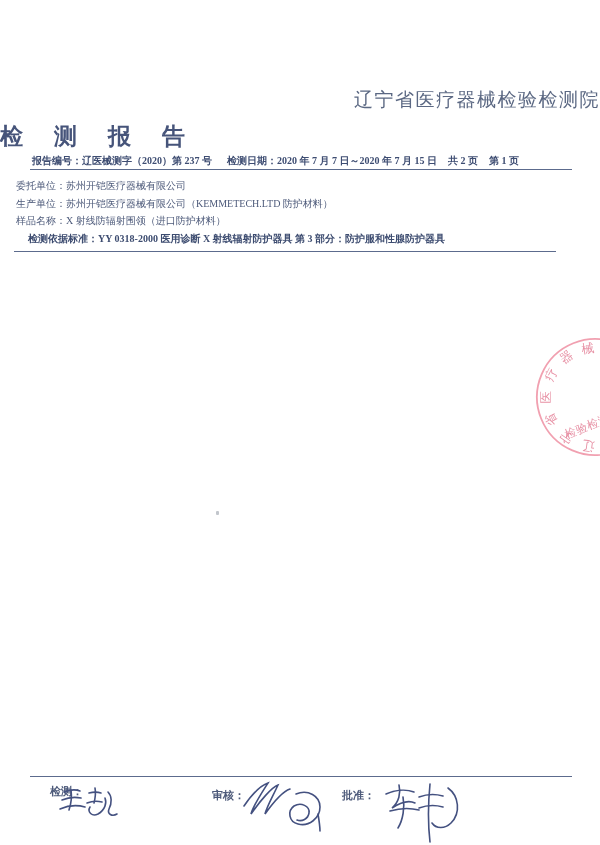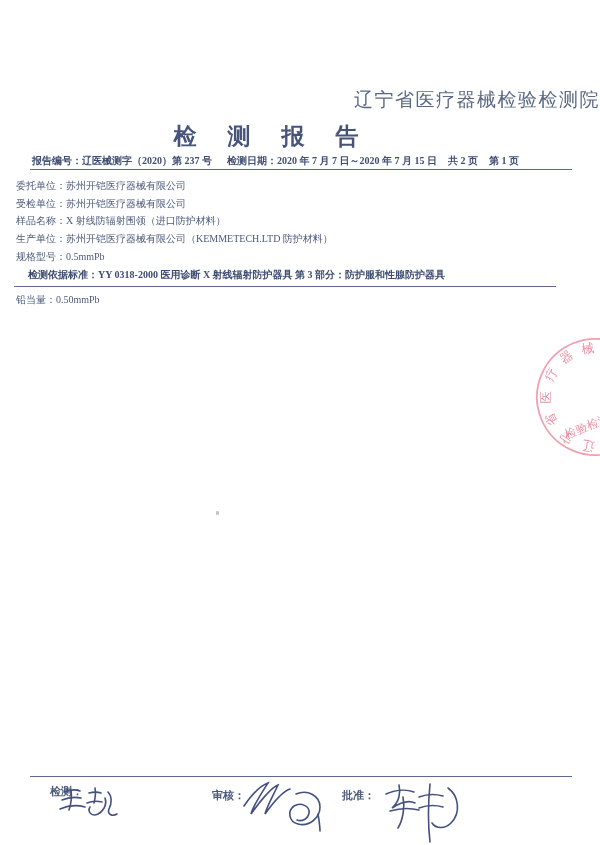--- a/index.html
+++ b/index.html
@@ -14,7 +14,7 @@
     font-size:19px;letter-spacing:1.5px;color:#5b6883;
   }
   .report-title{
-    position:absolute;top:121px;left:0;width:532px;text-align:center;
+    position:absolute;top:121px;left:0;width:532px;text-align:left;
     font-size:23px;font-weight:bold;color:#46547a;
   }
   .report-title span{letter-spacing:31px;margin-right:-31px;}

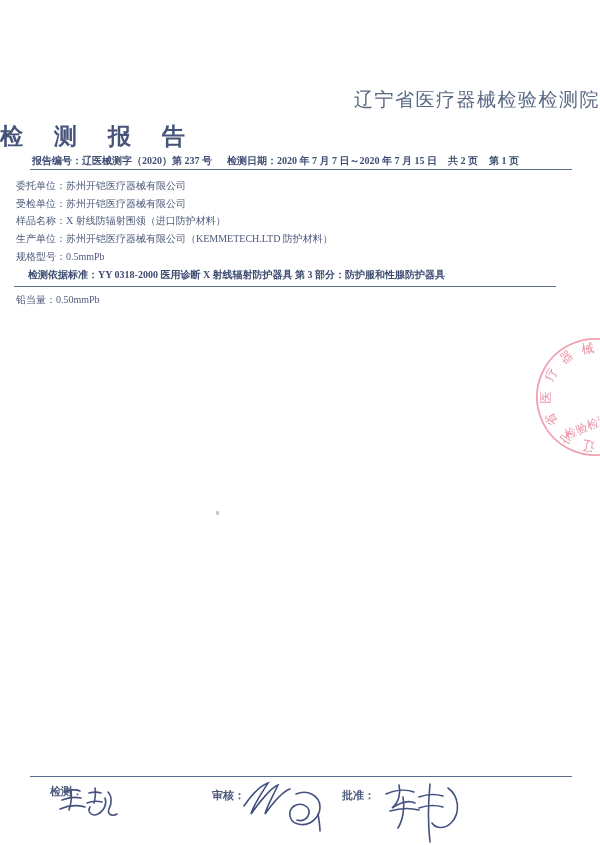--- a/index.html
+++ b/index.html
@@ -65,7 +65,6 @@
 
   <div class="fields" id="fields">
       <div class="field-row"><span>委托单位：</span><span>苏州开铠医疗器械有限公司</span></div>
-      <div class="field-row"><span>受检单位：</span><span>苏州开铠医疗器械有限公司</span></div>
       <div class="field-row"><span>样品名称：</span><span>X 射线防辐射围领（进口防护材料）</span></div>
       <div class="field-row"><span>生产单位：</span><span>苏州开铠医疗器械有限公司（KEMMETECH.LTD 防护材料）</span></div>
       <div class="field-row"><span>规格型号：</span><span>0.5mmPb</span></div>

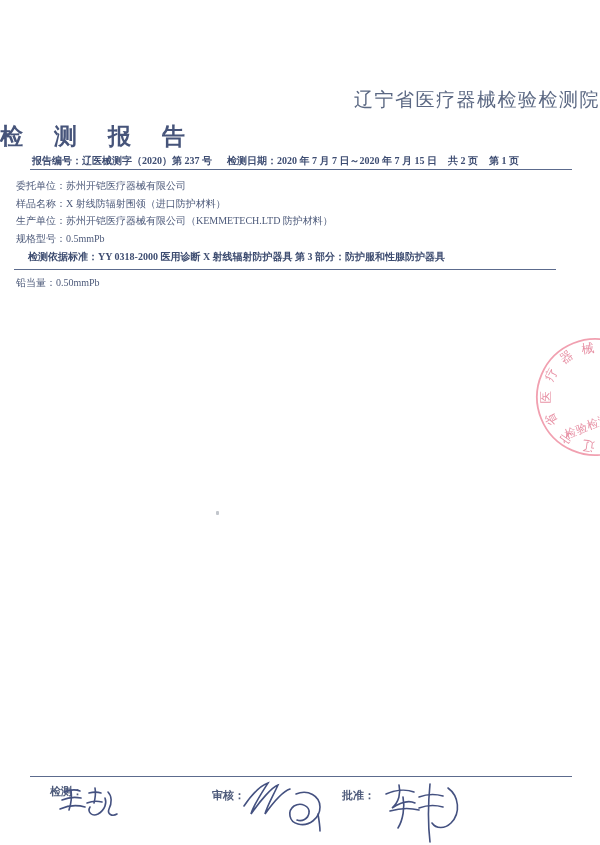--- a/index.html
+++ b/index.html
@@ -65,8 +65,8 @@
 
   <div class="fields" id="fields">
       <div class="field-row"><span>委托单位：</span><span>苏州开铠医疗器械有限公司</span></div>
+      <div class="field-row"><span>生产单位：</span><span>苏州开铠医疗器械有限公司（KEMMETECH.LTD 防护材料）</span></div>
       <div class="field-row"><span>样品名称：</span><span>X 射线防辐射围领（进口防护材料）</span></div>
-      <div class="field-row"><span>生产单位：</span><span>苏州开铠医疗器械有限公司（KEMMETECH.LTD 防护材料）</span></div>
       <div class="field-row"><span>规格型号：</span><span>0.5mmPb</span></div>
       <div class="field-row bold"><span>检测依据标准：</span><span>YY 0318-2000 医用诊断 X 射线辐射防护器具 第 3 部分：防护服和性腺防护器具</span></div>
       <div class="section-rule"></div>

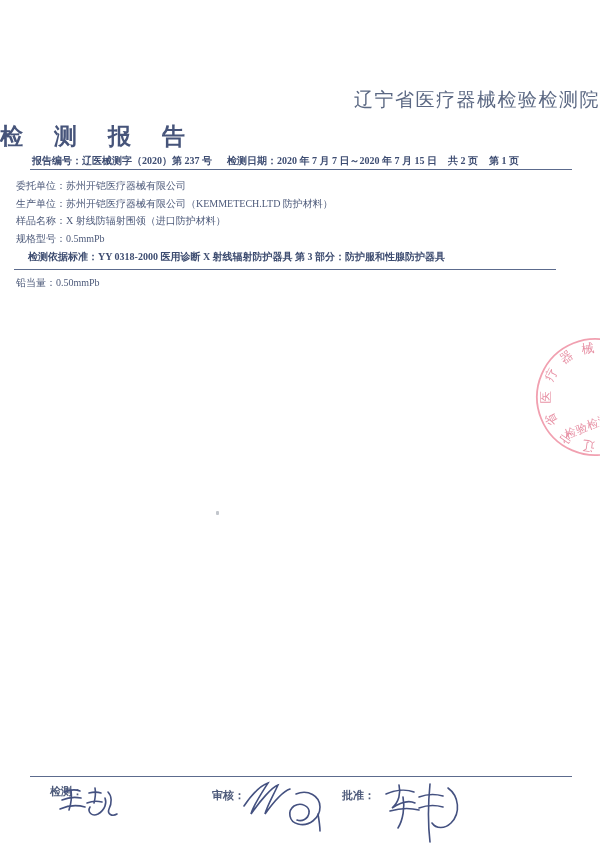--- a/index.html
+++ b/index.html
@@ -67,7 +67,6 @@
       <div class="field-row"><span>委托单位：</span><span>苏州开铠医疗器械有限公司</span></div>
       <div class="field-row"><span>生产单位：</span><span>苏州开铠医疗器械有限公司（KEMMETECH.LTD 防护材料）</span></div>
       <div class="field-row"><span>样品名称：</span><span>X 射线防辐射围领（进口防护材料）</span></div>
-      <div class="field-row"><span>规格型号：</span><span>0.5mmPb</span></div>
       <div class="field-row bold"><span>检测依据标准：</span><span>YY 0318-2000 医用诊断 X 射线辐射防护器具 第 3 部分：防护服和性腺防护器具</span></div>
       <div class="section-rule"></div>
       <div class="field-row"><span>铅当量：</span><span>0.50mmPb</span></div>

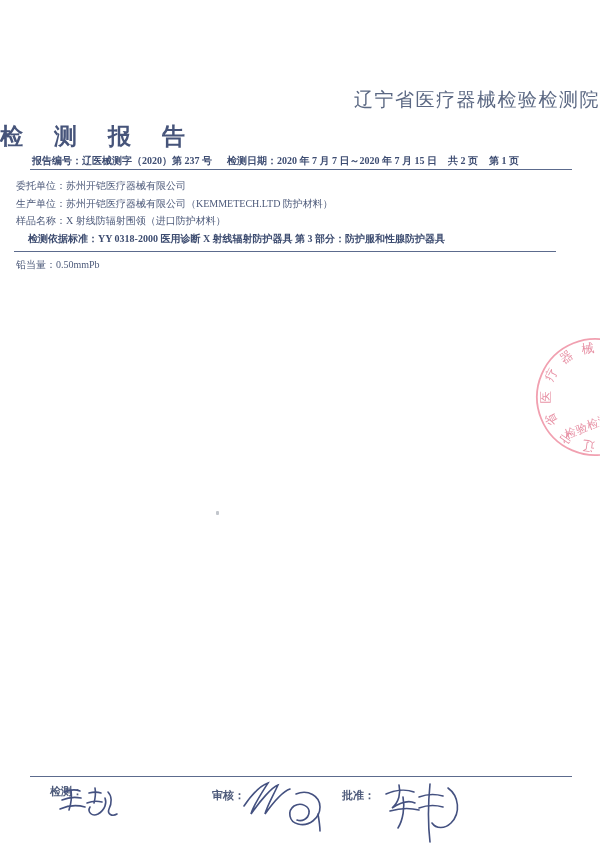--- a/index.html
+++ b/index.html
@@ -69,7 +69,6 @@
       <div class="field-row"><span>样品名称：</span><span>X 射线防辐射围领（进口防护材料）</span></div>
       <div class="field-row bold"><span>检测依据标准：</span><span>YY 0318-2000 医用诊断 X 射线辐射防护器具 第 3 部分：防护服和性腺防护器具</span></div>
       <div class="section-rule"></div>
-      <div class="field-row"><span>铅当量：</span><span>0.50mmPb</span></div>
     </div>
 
   <div class="speck"></div>

